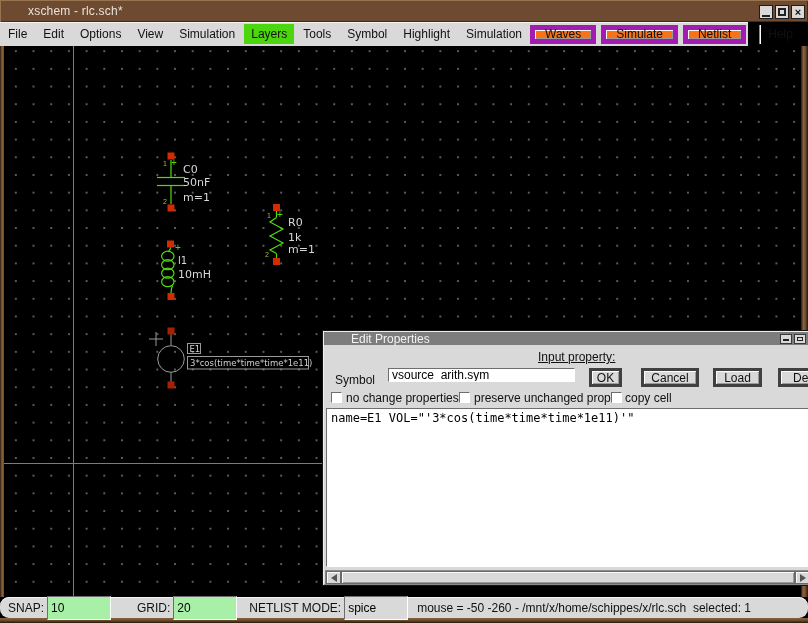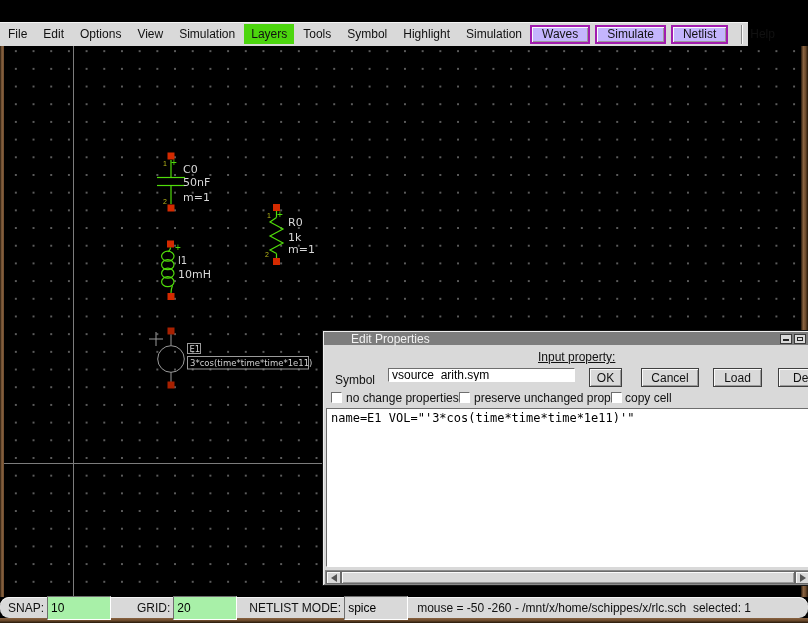--- a/index.html
+++ b/index.html
@@ -133,6 +133,20 @@
 
 <div class="window">
 
+  <div class="titlebar">
+    <span class="title">xschem - rlc.sch*</span>
+    <div class="win-btns">
+      <div class="wbtn">
+          <div class="bar"></div>
+        </div>
+      <div class="wbtn">
+          <div class="box"></div>
+        </div>
+      <div class="wbtn">
+          <span class="x">×</span>
+        </div>
+    </div>
+  </div>
 
   <div class="menubar">
     <span class="menu-item">File</span>

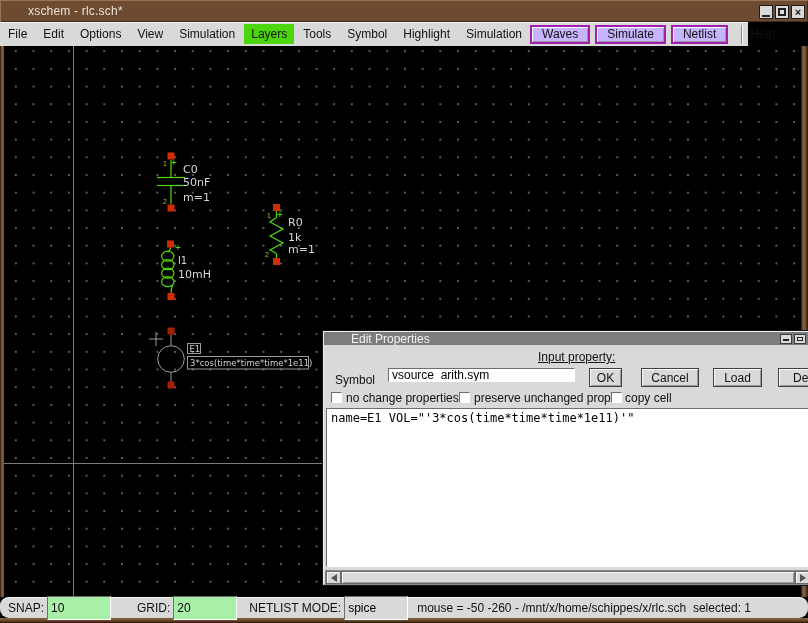--- a/index.html
+++ b/index.html
@@ -34,8 +34,8 @@
   .menu-item.active { background:#4cd60e; }
   .menubar-right { margin-left:auto; display:flex; align-items:center; height:100%; }
   .mbtn {
-    height:19px; padding:2px 10px; margin-right:5px; background:#c4b5fd;
-    border:2px solid #a21caf;
+    height:19px; padding:2px 10px; margin-right:5px; background:#f97316;
+    border:5px solid #a21caf;
     box-shadow: inset 1px 1px 0 #fbfbfb, inset -1px -1px 0 #9a9a9a;
     display:flex; align-items:center; font-size:12px;
   }

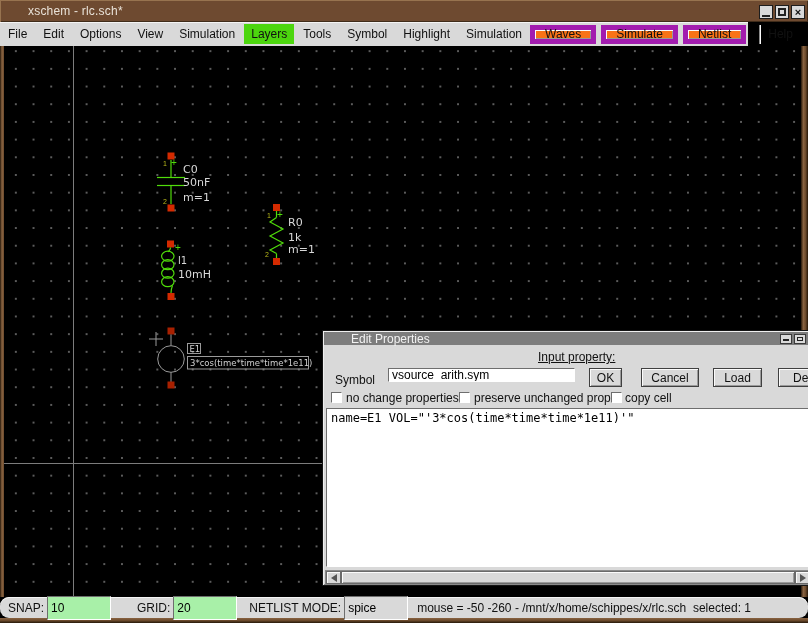--- a/index.html
+++ b/index.html
@@ -93,7 +93,7 @@
   }
   .dlg-btn {
     position:absolute; top:37px; height:19px; background:#d9d9d9;
-    border:1px solid #404040;
+    border:3px solid #404040;
     box-shadow: inset 1px 1px 0 #fbfbfb, inset -1px -1px 0 #9a9a9a;
     display:flex; align-items:center; justify-content:center; font-size:12px;
   }

